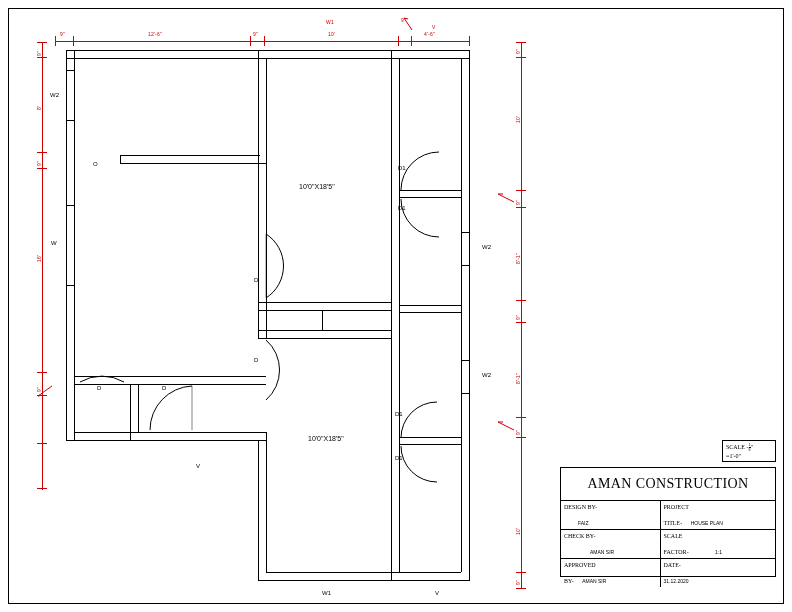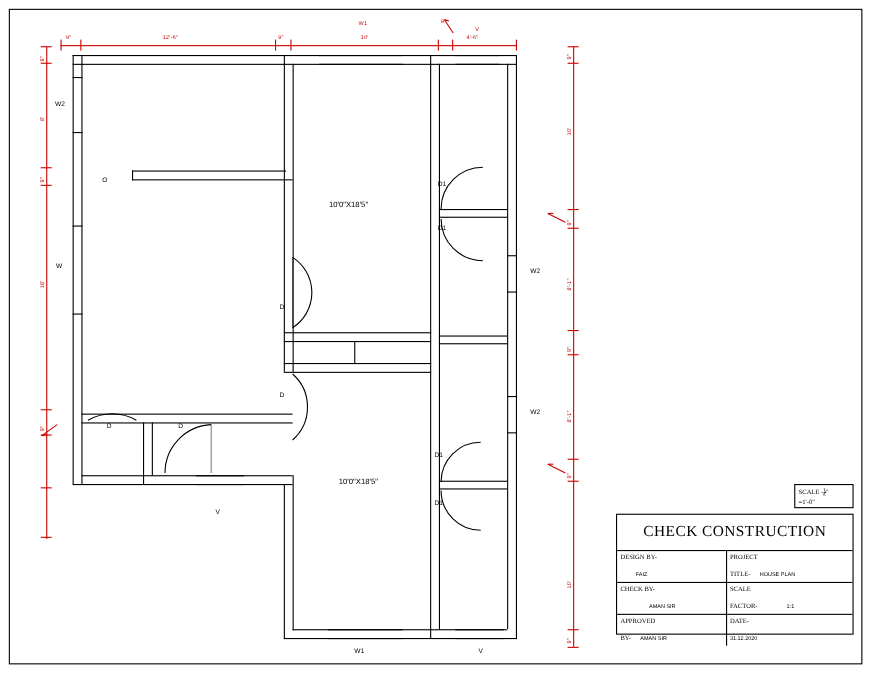--- a/index.html
+++ b/index.html
@@ -336,7 +336,7 @@
   </div>
 
   <div class="titleblock tb-main">
-    <div class="tb-title">CHECK CONSTRUCTION</div>
+    <div class="tb-title">AMAN CONSTRUCTION</div>
     <div class="tb-grid">
 
       <div class="tb-cell">

